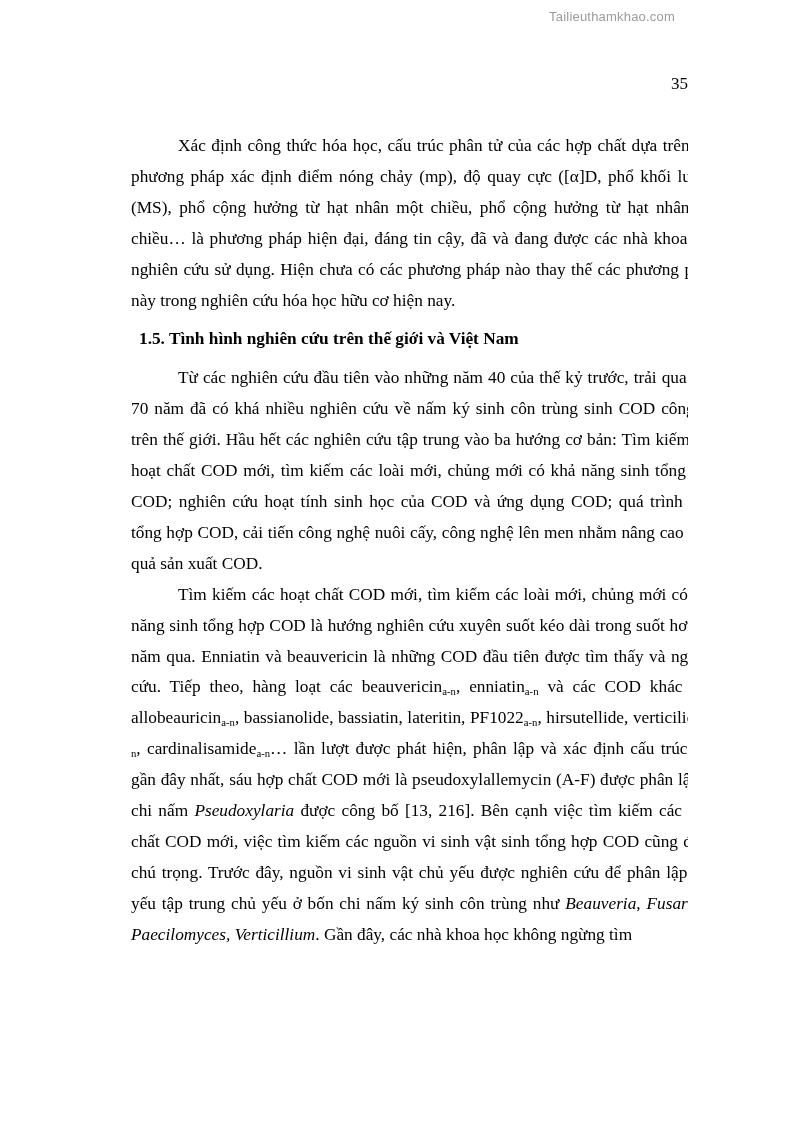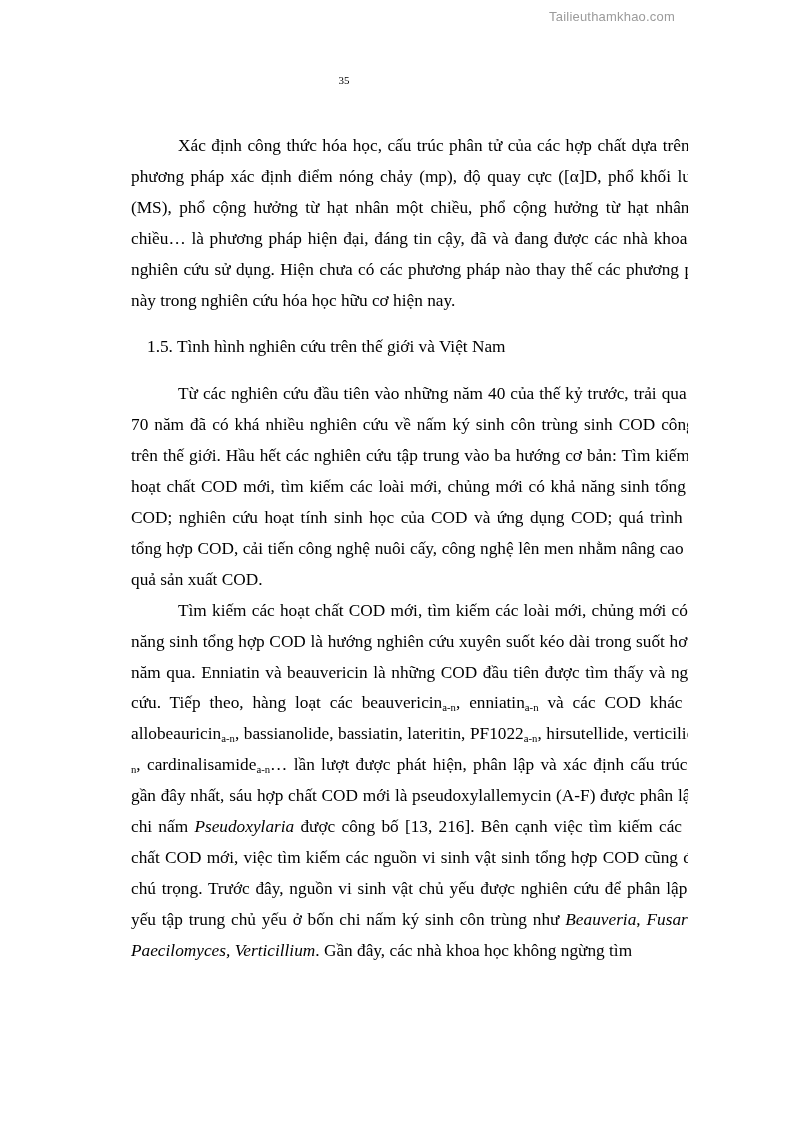--- a/index.html
+++ b/index.html
@@ -30,8 +30,8 @@
     top: 74px;
     left: 0;
     right: 0;
-    text-align: center;
-    font-size: 11px;
+    text-align: right;
+    font-size: 17px;
   }
   .content {
     position: absolute;

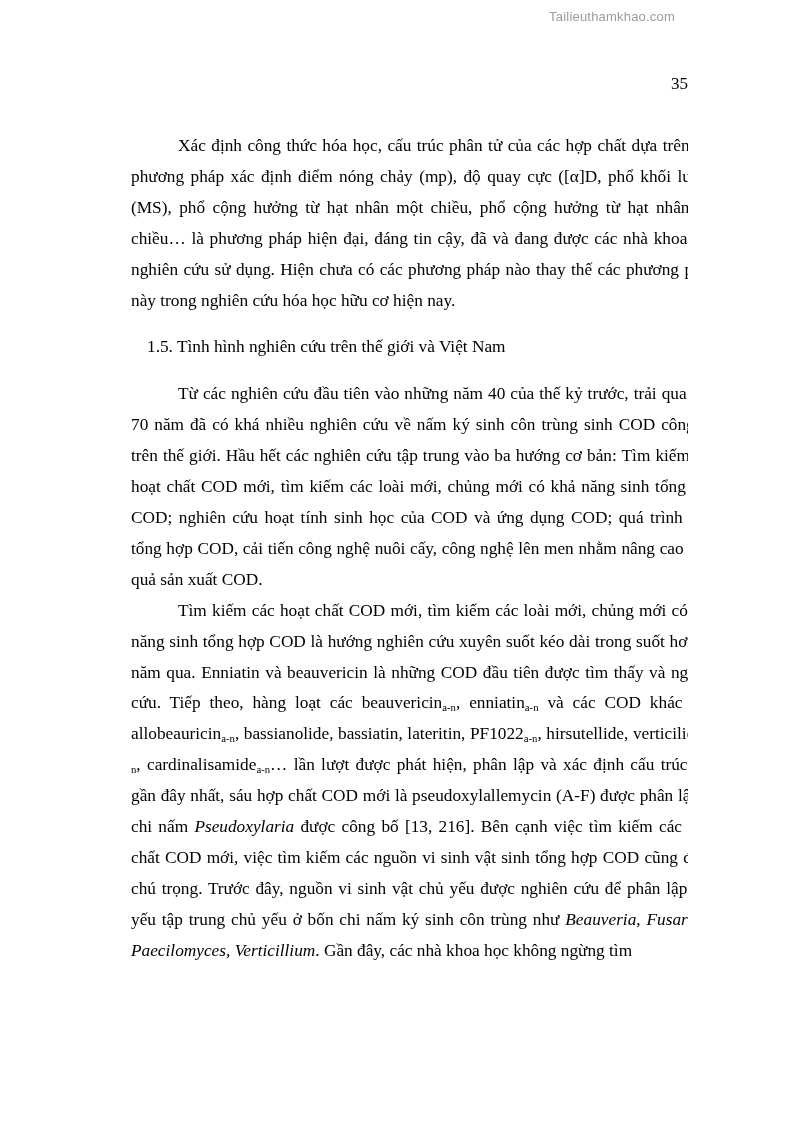--- a/index.html
+++ b/index.html
@@ -48,10 +48,10 @@
     text-indent: 47px;
   }
   .heading {
-    margin: 16px;
+    margin: 8px;
     font-size: inherit;
     line-height: inherit;
-    font-weight: normal;
+    font-weight: bold;
     text-indent: 0;
   }
   sub {

